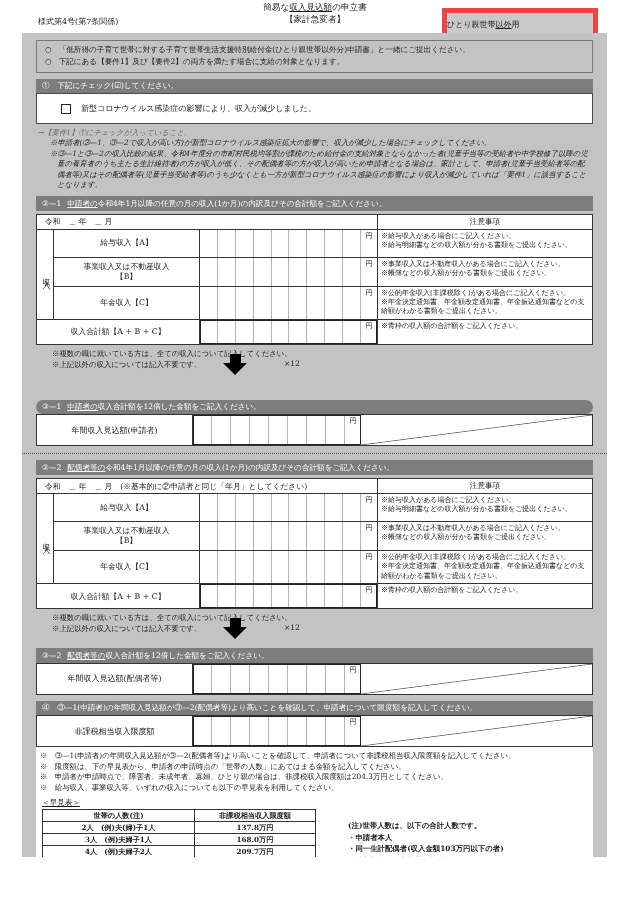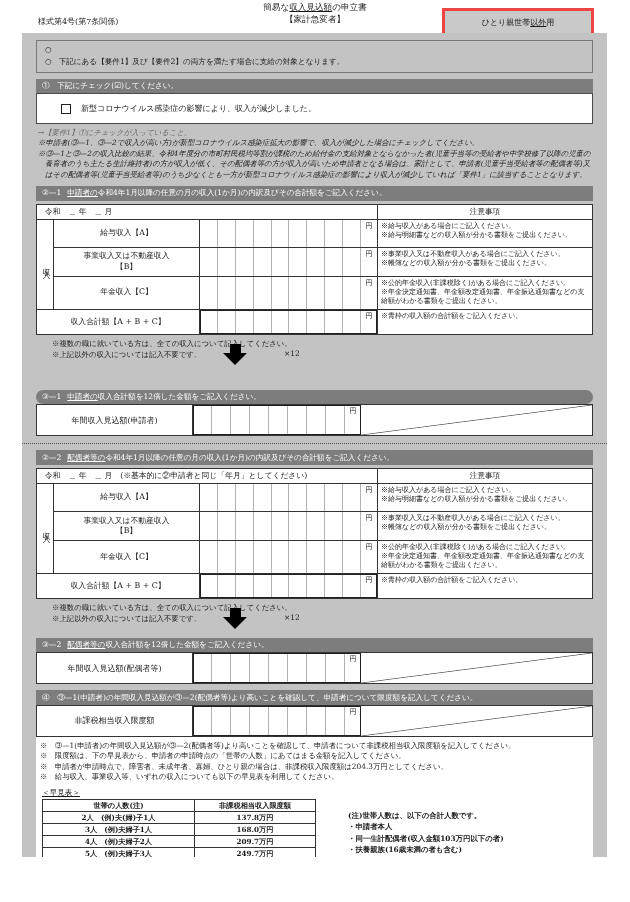--- a/index.html
+++ b/index.html
@@ -12,8 +12,8 @@
   
   .hdr-formno{position:absolute;left:38px;top:16px;font-size:8px;}
   .hdr-title{position:absolute;left:205px;top:2px;width:220px;text-align:center;font-size:8.6px;line-height:1.35;}
-  .hdr-badge{position:absolute;left:442px;top:8px;width:146px;height:23px;background:#c9c9c9;border:3px solid #ef4444;
-    display:flex;align-items:center;justify-content:center;font-size:8px;}
+  .hdr-badge{position:absolute;left:442px;top:8px;width:146px;height:23px;background:#c9c9c9;border:5px solid #ef4444;
+    display:flex;align-items:center;font-size:8px;}
   
   .panel{position:absolute;left:22px;top:33px;width:585px;height:824px;background:#c3c3c3;
     box-sizing:border-box;padding:7px 14px 0 14px;overflow:hidden;}

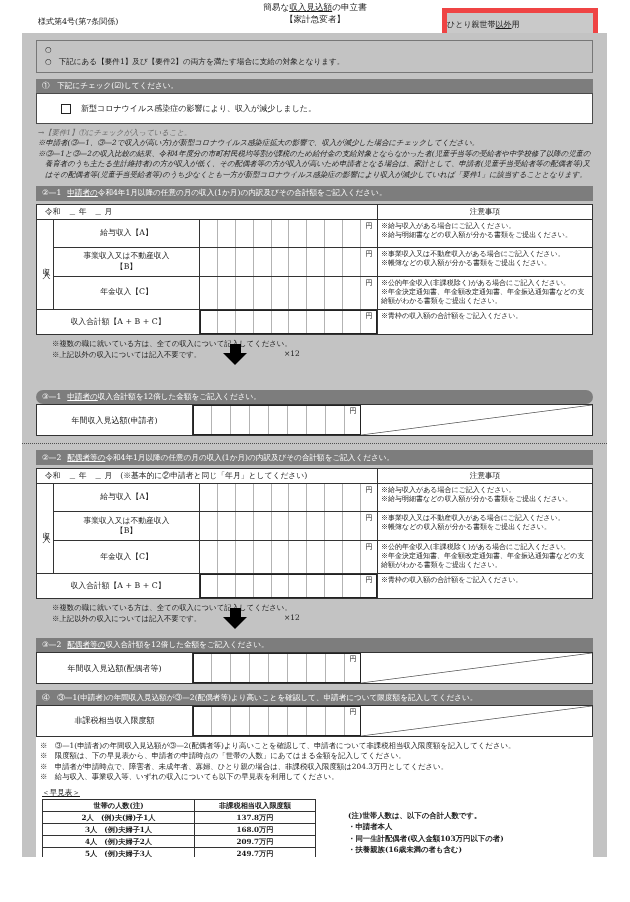--- a/index.html
+++ b/index.html
@@ -99,6 +99,7 @@
   <div class="notice-box">
     <div class="notice-line">
       <span class="bullet">○</span>
+      <span>「低所得の子育て世帯に対する子育て世帯生活支援特別給付金(ひとり親世帯以外分)申請書」と一緒にご提出ください。</span>
     </div>
     <div class="notice-line">
       <span class="bullet">○</span>

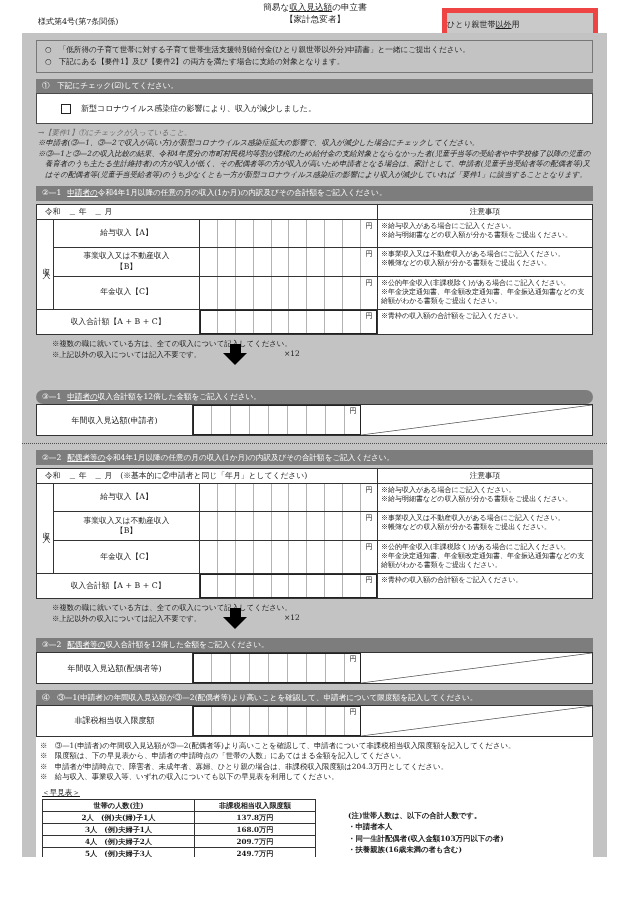--- a/index.html
+++ b/index.html
@@ -32,7 +32,7 @@
   
   .reqblk{margin:4px 2px 0 2px;font-size:7.4px;line-height:1.4;font-style:italic;}
   .reqblk .gray{color:#686868;}
-  .reqblk .ind{padding-left:7px;text-indent:-7px;}
+  .reqblk .ind{margin-left:12px;padding-left:7px;text-indent:-7px;}
   
   .tbl{display:grid;grid-template-columns:17px 146px 178px 1fr;
     grid-template-rows:14px 28px 29px 33px 25px;

